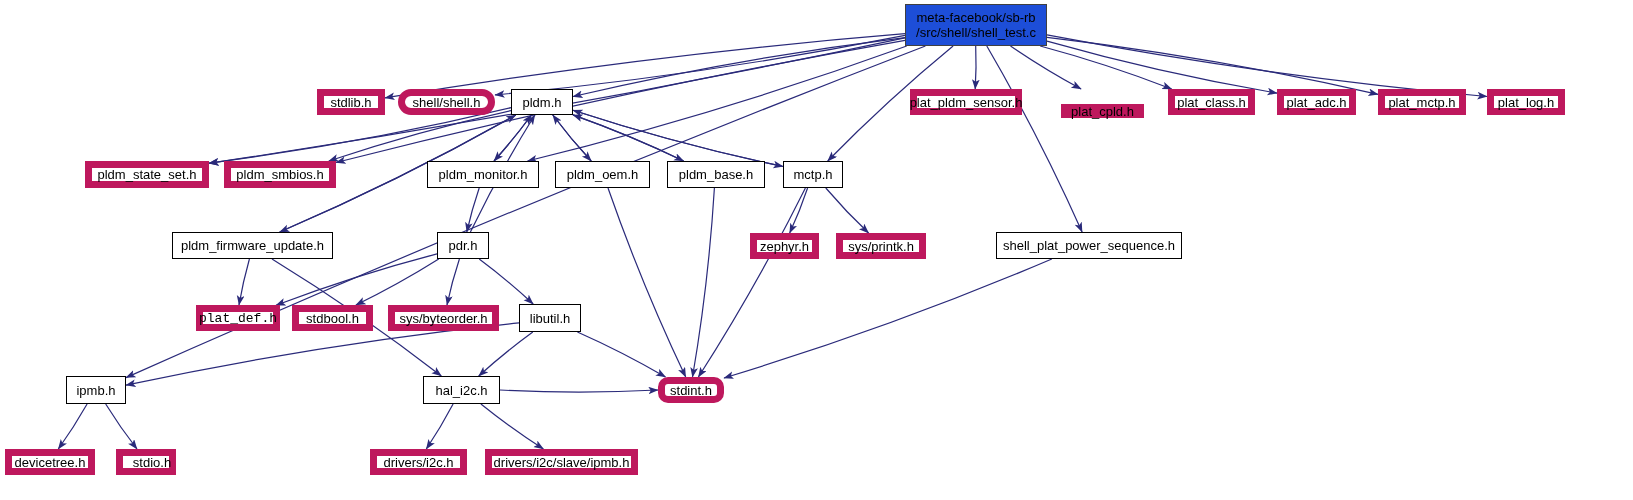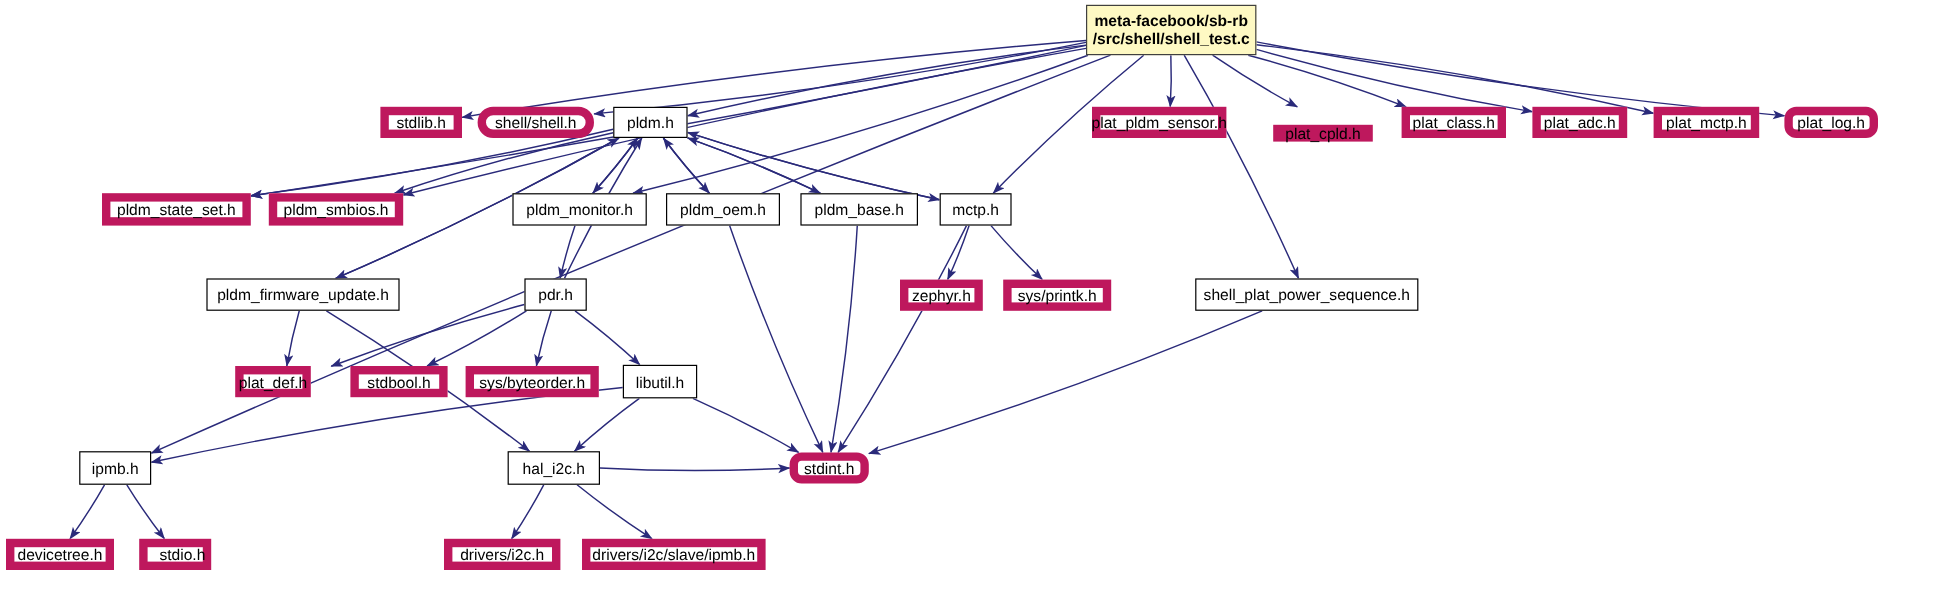--- a/index.html
+++ b/index.html
@@ -46,9 +46,8 @@
     border: 1.6px solid #000000;
   }
   .node.root {
-    background: #fef9c3;
+    background: #1d4ed8;
     border: 1.6px solid #404040;
-    font-weight: bold;
   }
   .node .ln { display: block; }
 </style>

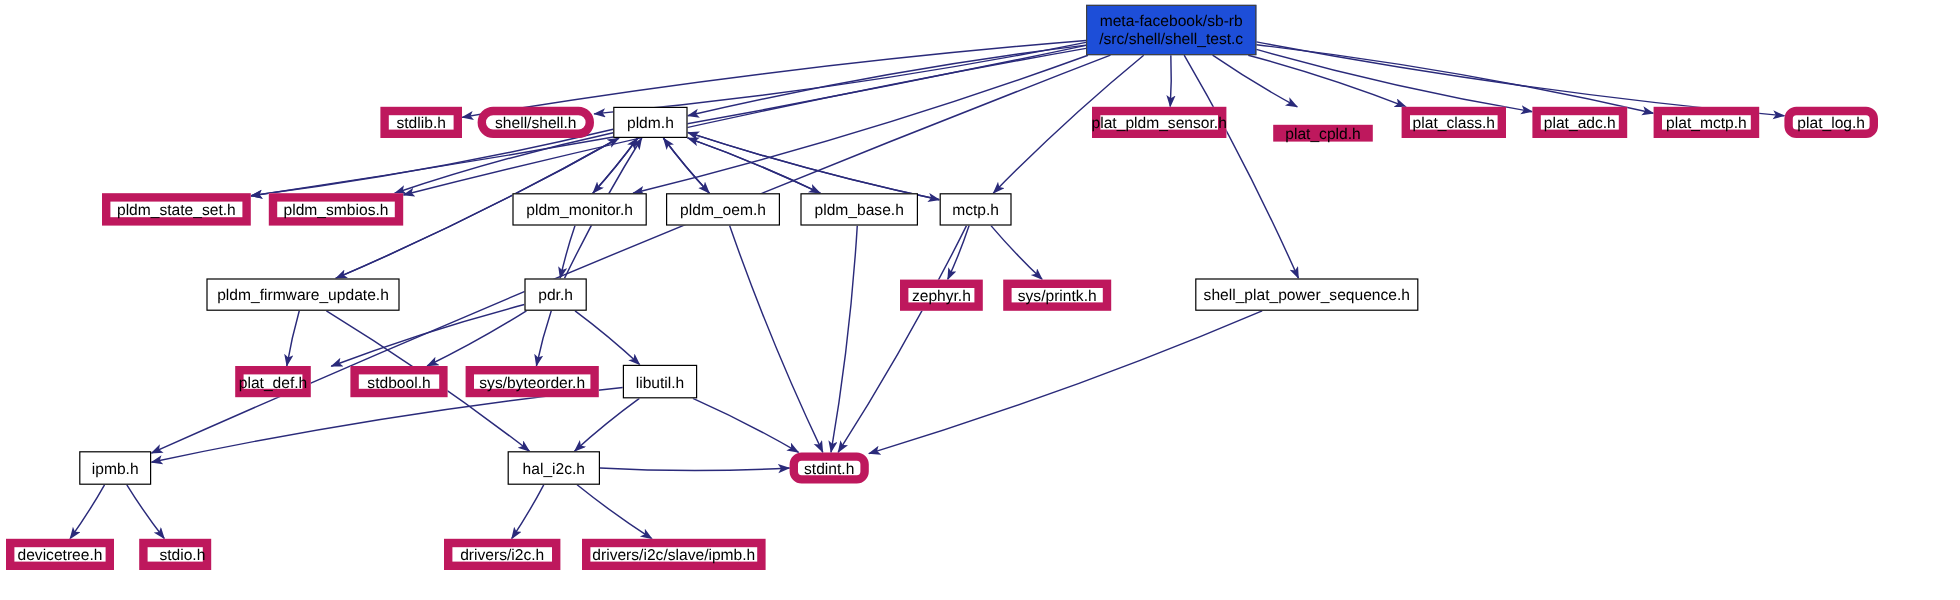--- a/index.html
+++ b/index.html
@@ -142,7 +142,7 @@
       <div class="node hdr" style="left: 1378px; top: 89px; width: 88px; height: 26px;">
         <span class="ln">plat_mctp.h</span>
       </div>
-      <div class="node hdr" style="left: 1487px; top: 89px; width: 78px; height: 26px; border-radius: 10px;">
+      <div class="node hdr" style="left: 1487px; top: 89px; width: 78px; height: 26px;">
         <span class="ln">plat_log.h</span>
       </div>
       <div class="node hdr" style="left: 85px; top: 161px; width: 124px; height: 27px;">

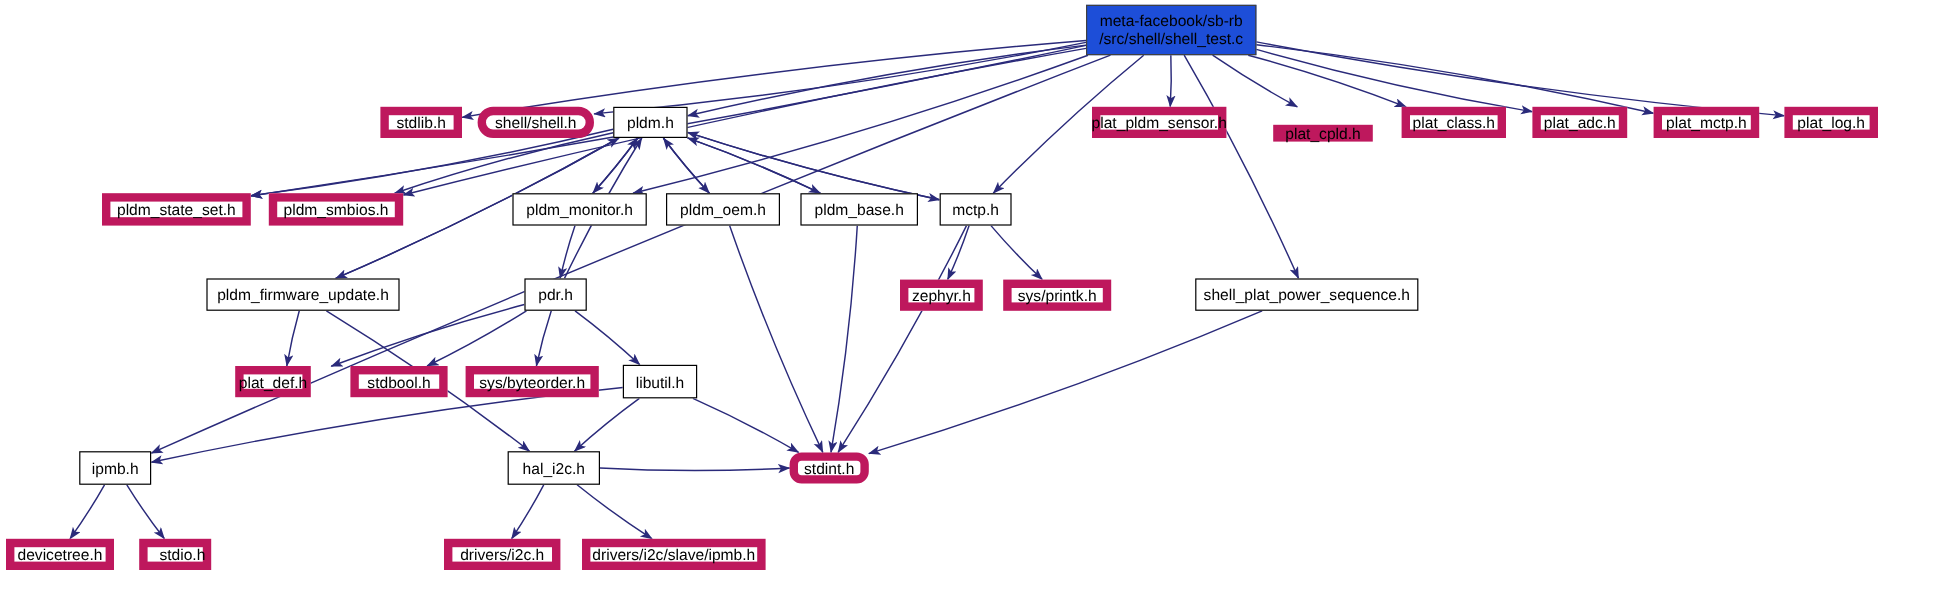--- a/index.html
+++ b/index.html
@@ -178,7 +178,7 @@
       <div class="node bold" style="left: 996px; top: 232px; width: 186px; height: 27px;">
         <span class="ln">shell_plat_power_sequence.h</span>
       </div>
-      <div class="node hdr" style="left: 196px; top: 305px; width: 63px; height: 26px;">
+      <div class="node hdr" style="left: 196px; top: 305px; width: 84px; height: 26px; font-family: Liberation Mono, monospace;">
         <span class="ln">plat_def.h</span>
       </div>
       <div class="node hdr" style="left: 292px; top: 305px; width: 81px; height: 26px;">

